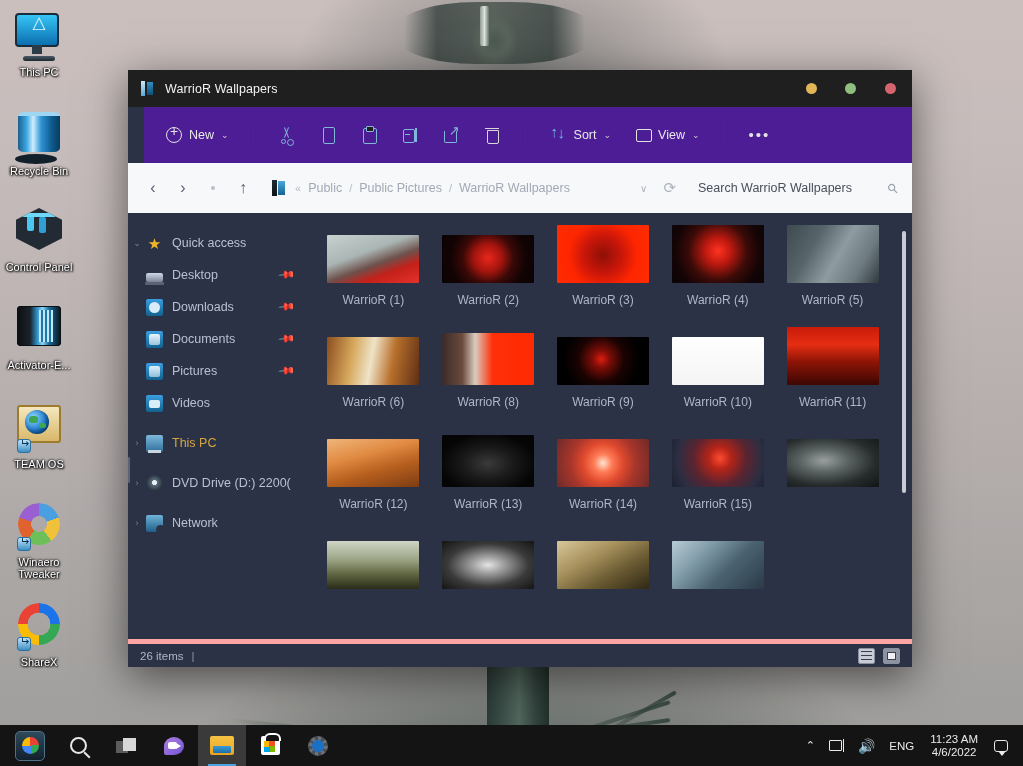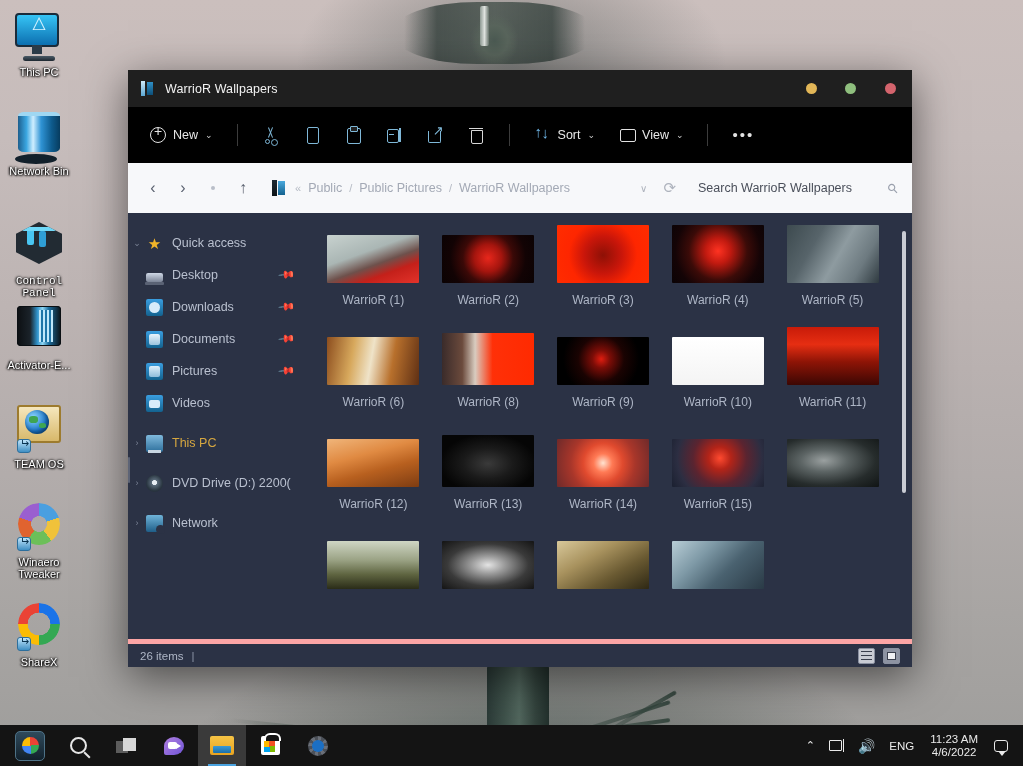--- a/index.html
+++ b/index.html
@@ -121,8 +121,8 @@
 
   
   #toolbar {
-    height:56px; background:#000000; display:flex; align-items:center;
-    padding:0 12px; flex:none; gap:5px;
+    height:56px; background:#4c1d95; display:flex; align-items:center;
+    padding:0 12px; flex:none; gap:5px;margin-left:16px;
   }
   .tb-btn {
     display:flex;align-items:center;gap:6px;height:32px;padding:0 9px;border-radius:4px;

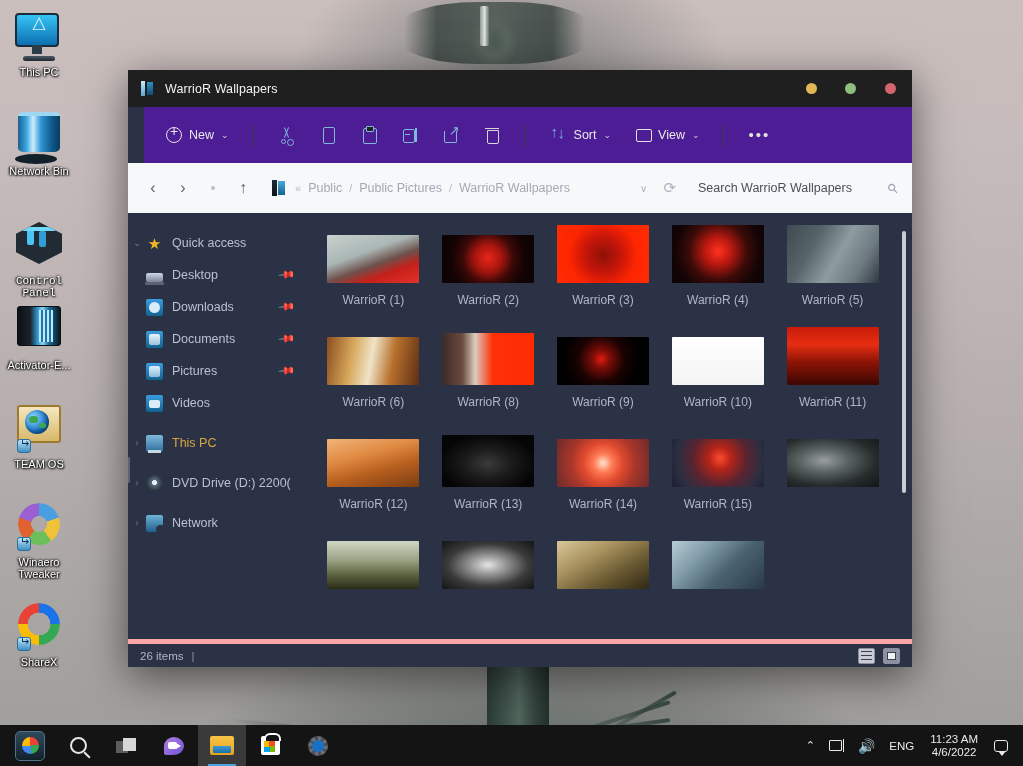--- a/index.html
+++ b/index.html
@@ -305,7 +305,7 @@
   <div class="glyph">
       <div class="ic-bin"></div>
     </div>
-  <span class="cap">Network Bin</span>
+  <span class="cap">Recycle Bin</span>
 </div>
 
 <div class="dicon" style="left:0px;top:219px;font-family:Liberation Mono, monospace;">

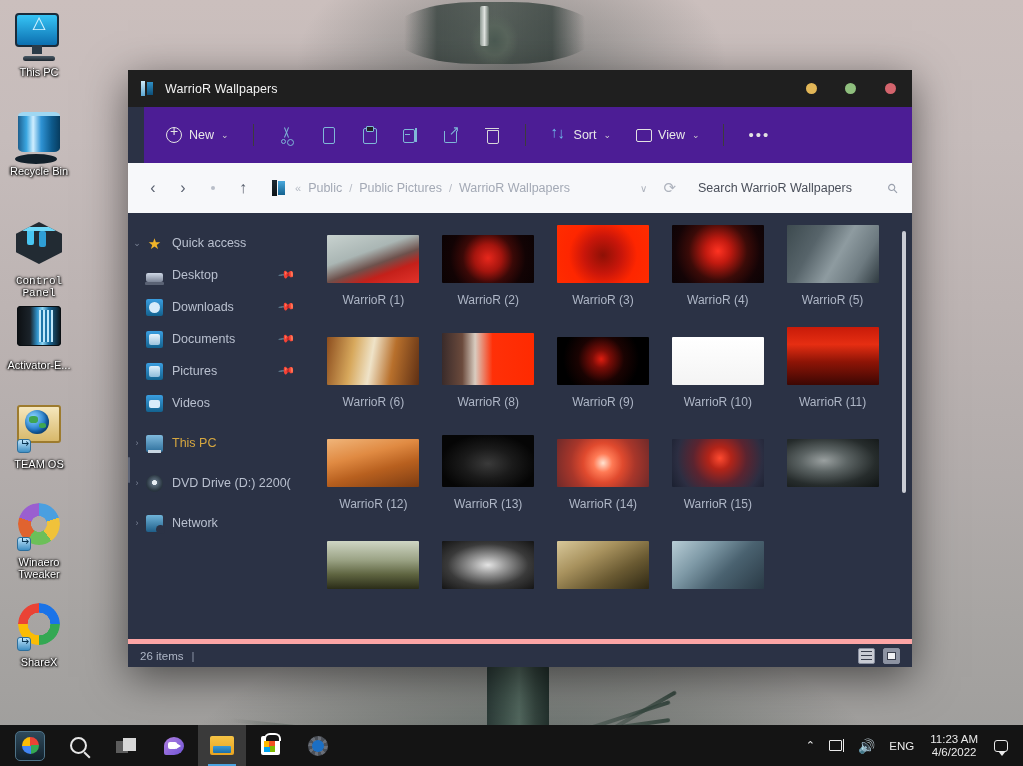--- a/index.html
+++ b/index.html
@@ -308,7 +308,7 @@
   <span class="cap">Recycle Bin</span>
 </div>
 
-<div class="dicon" style="left:0px;top:219px;font-family:Liberation Mono, monospace;">
+<div class="dicon" style="left:0px;top:205px;">
   <div class="glyph">
       <div class="ic-cpanel"></div>
     </div>

